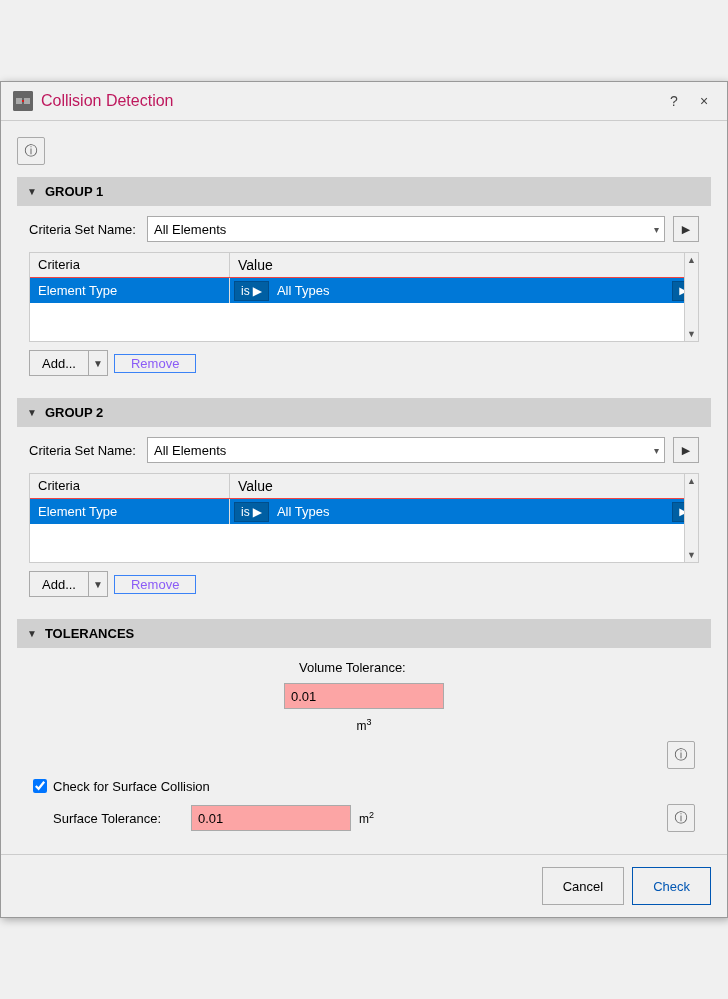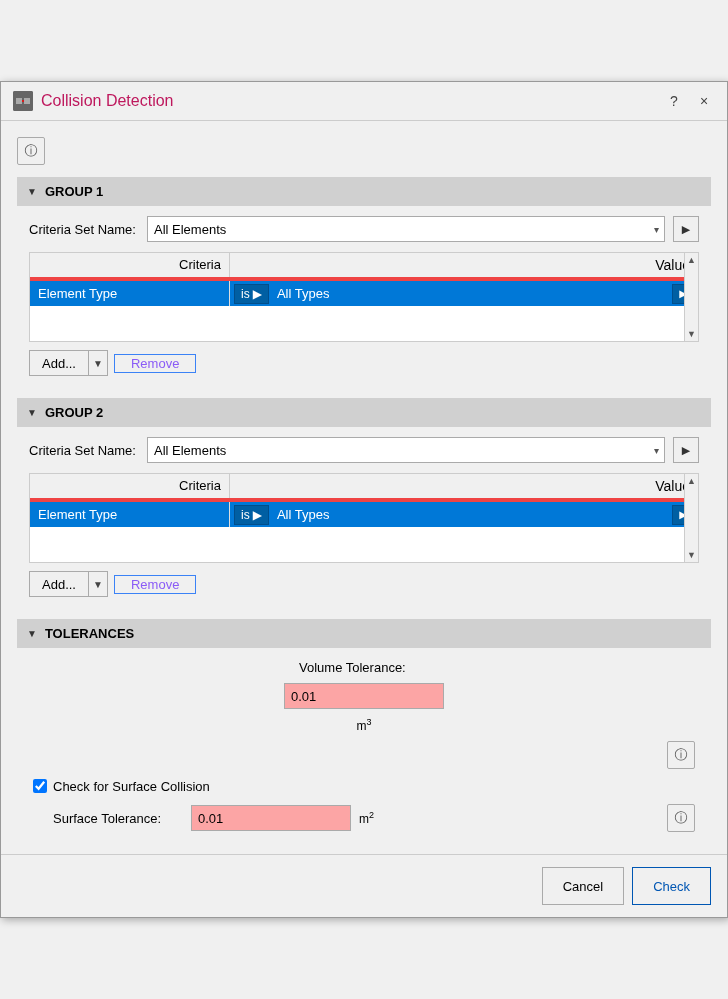--- a/index.html
+++ b/index.html
@@ -172,8 +172,7 @@
     .table-header-row {
       display: flex;
       background: #f0f0f0;
-      border-bottom: 4px solid #ef4444;
-      text-align: right;
+      border-bottom: 1px solid #ef4444;
     }
     .table-header-row .col-criteria {
       width: 200px;

